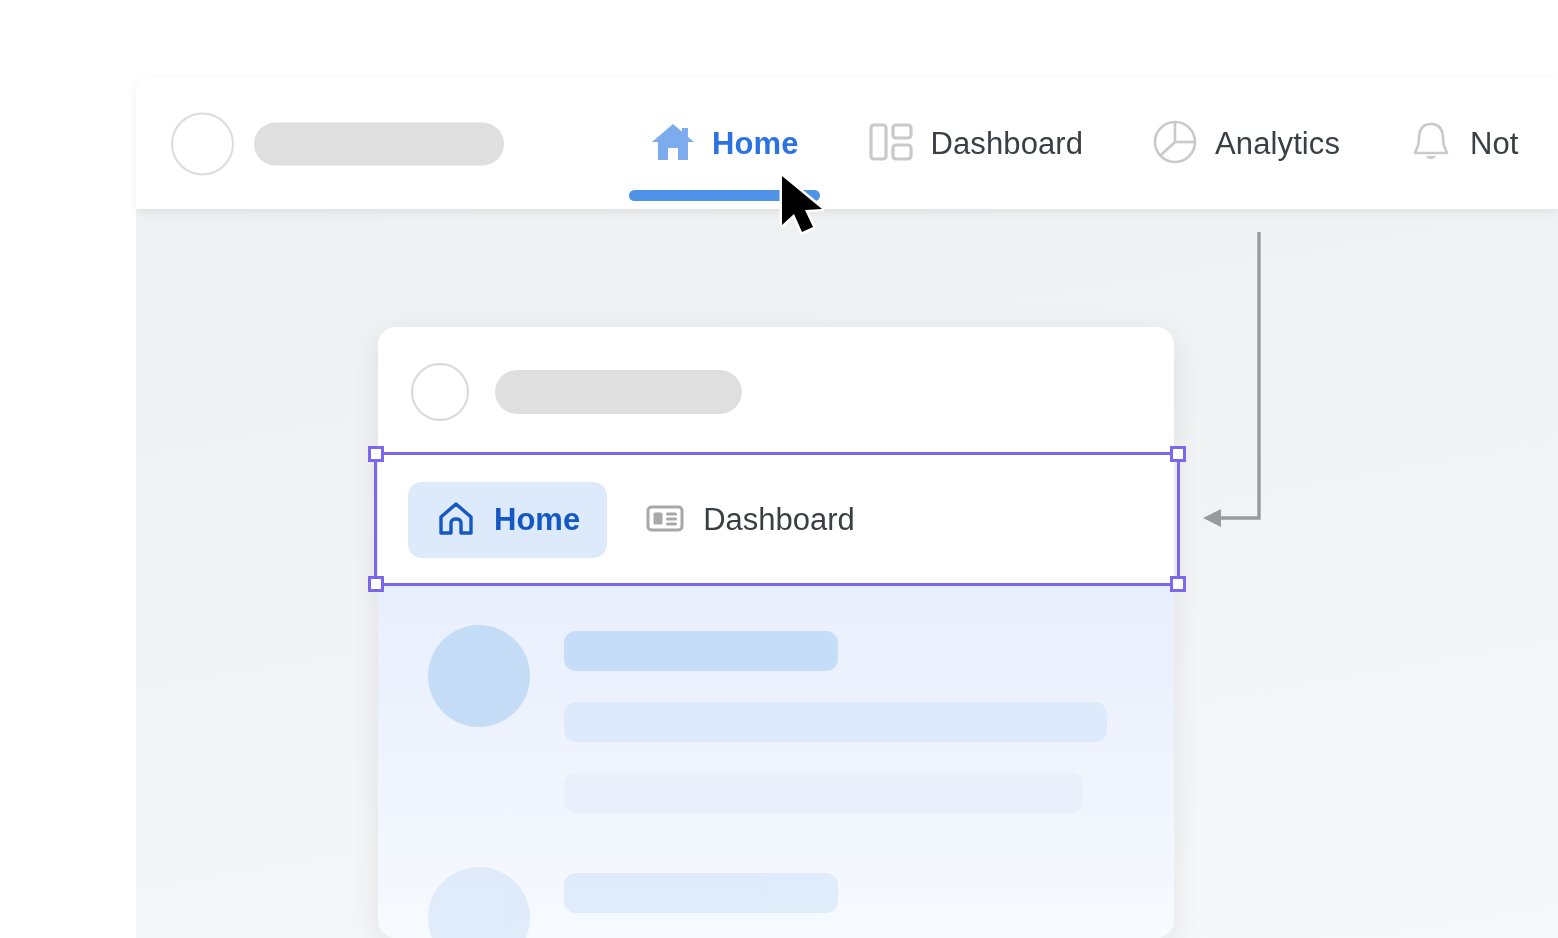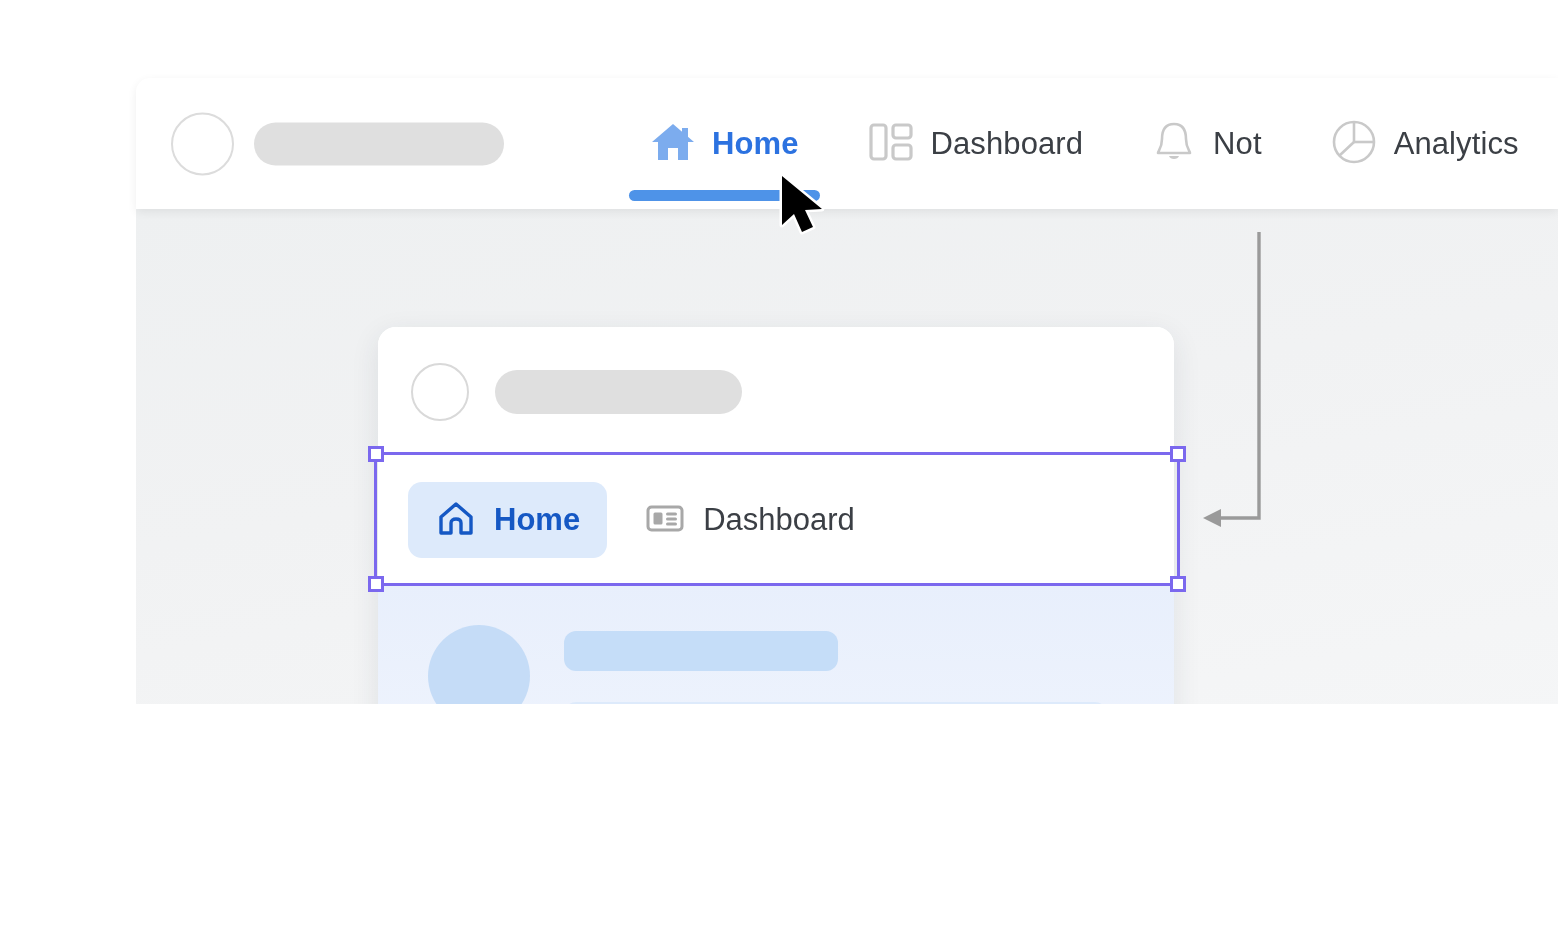--- a/index.html
+++ b/index.html
@@ -14,7 +14,7 @@
   #stage {
     position: relative;
     width: 1558px;
-    height: 704px;
+    height: 938px;
     background: #ffffff;
     overflow: hidden;
   }

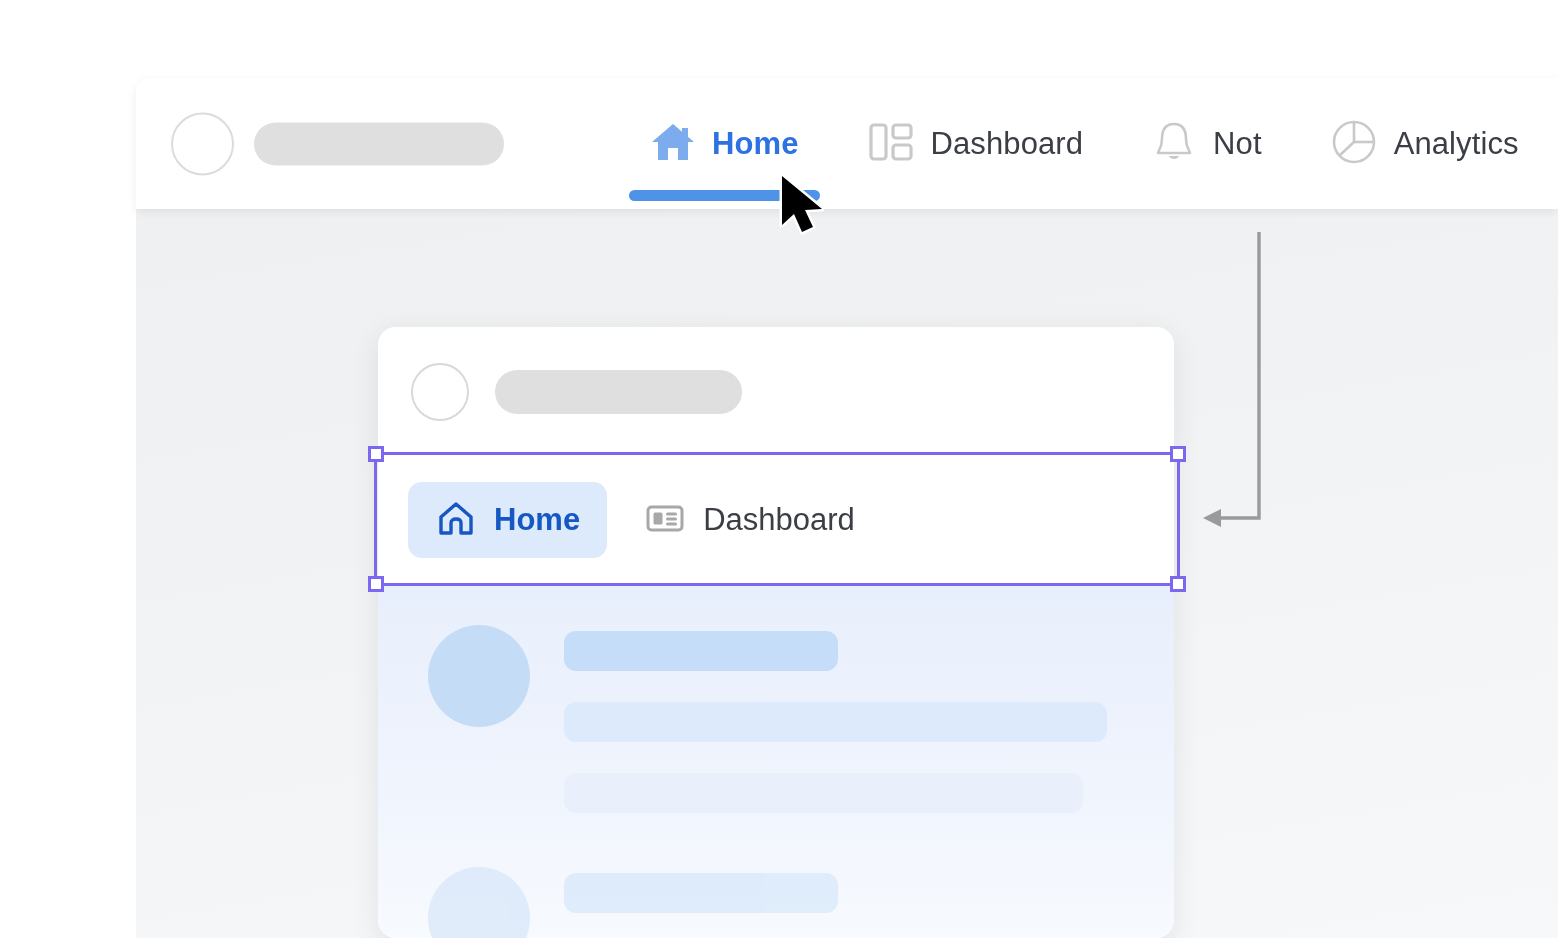--- a/index.html
+++ b/index.html
@@ -260,16 +260,6 @@
             </svg>
           </span>
           <span class="tb-label">Dashboard</span>
-        </div>
-
-        <div class="tb-item">
-          <span class="tb-ico">
-            <svg width="46" height="48" viewBox="0 0 46 48">
-              <path d="M23 6 C14 6 11 13 11 21 C11 30 7 33 7 35 L39 35 C39 33 35 30 35 21 C35 13 32 6 23 6 Z" fill="none" stroke="#c9c9c9" stroke-width="2.6" stroke-linejoin="round"></path>
-              <path d="M18 38 C19 42 27 42 28 38 Z" fill="#c9c9c9"></path>
-            </svg>
-          </span>
-          <span class="tb-label">Not</span>
         </div>
 
         <div class="tb-item">
@@ -282,6 +272,16 @@
             </svg>
           </span>
           <span class="tb-label">Analytics</span>
+        </div>
+
+        <div class="tb-item">
+          <span class="tb-ico">
+            <svg width="46" height="48" viewBox="0 0 46 48">
+              <path d="M23 6 C14 6 11 13 11 21 C11 30 7 33 7 35 L39 35 C39 33 35 30 35 21 C35 13 32 6 23 6 Z" fill="none" stroke="#c9c9c9" stroke-width="2.6" stroke-linejoin="round"></path>
+              <path d="M18 38 C19 42 27 42 28 38 Z" fill="#c9c9c9"></path>
+            </svg>
+          </span>
+          <span class="tb-label">Not</span>
         </div>
 
       </div>

